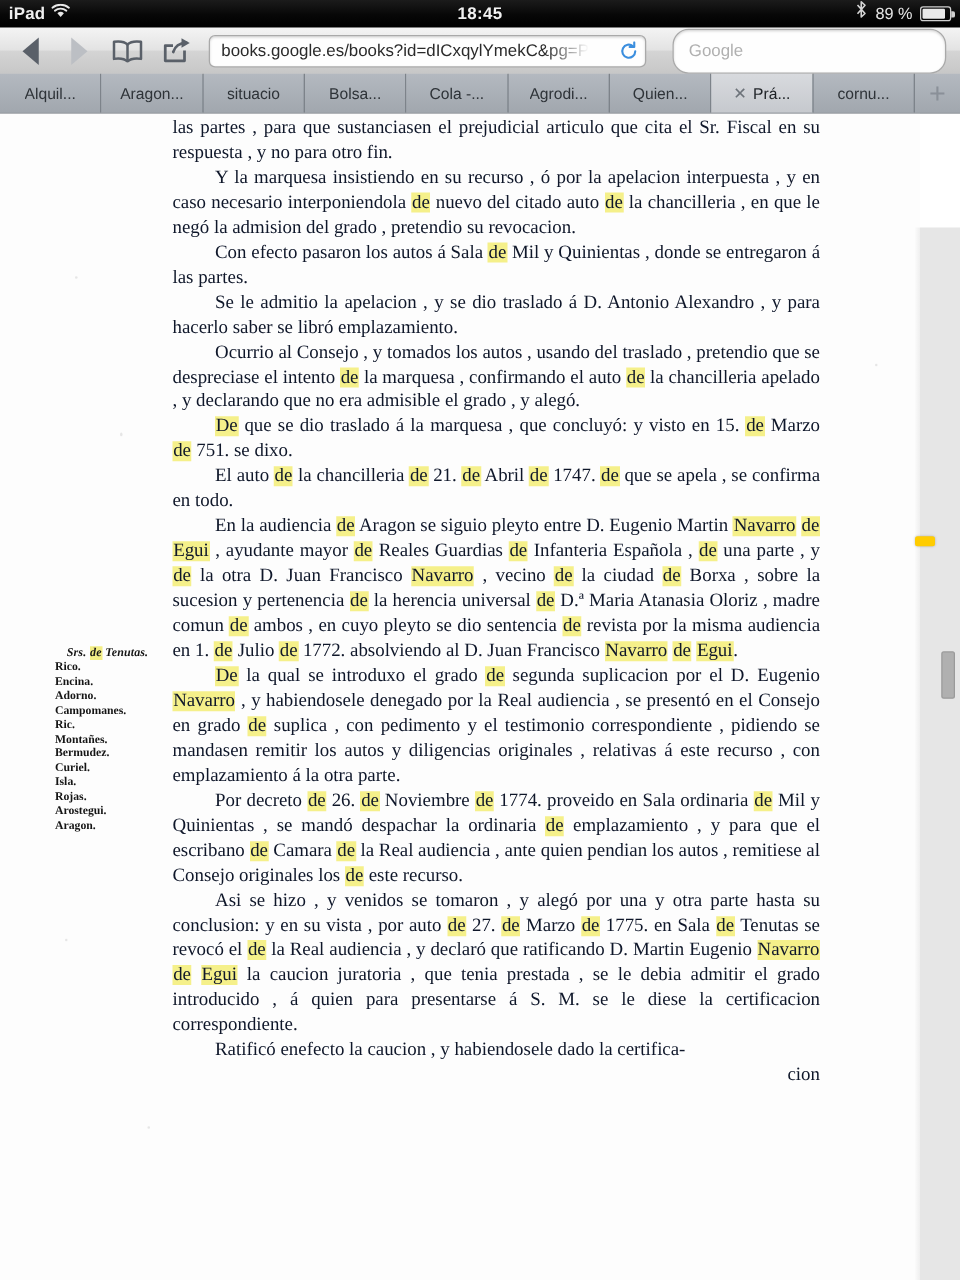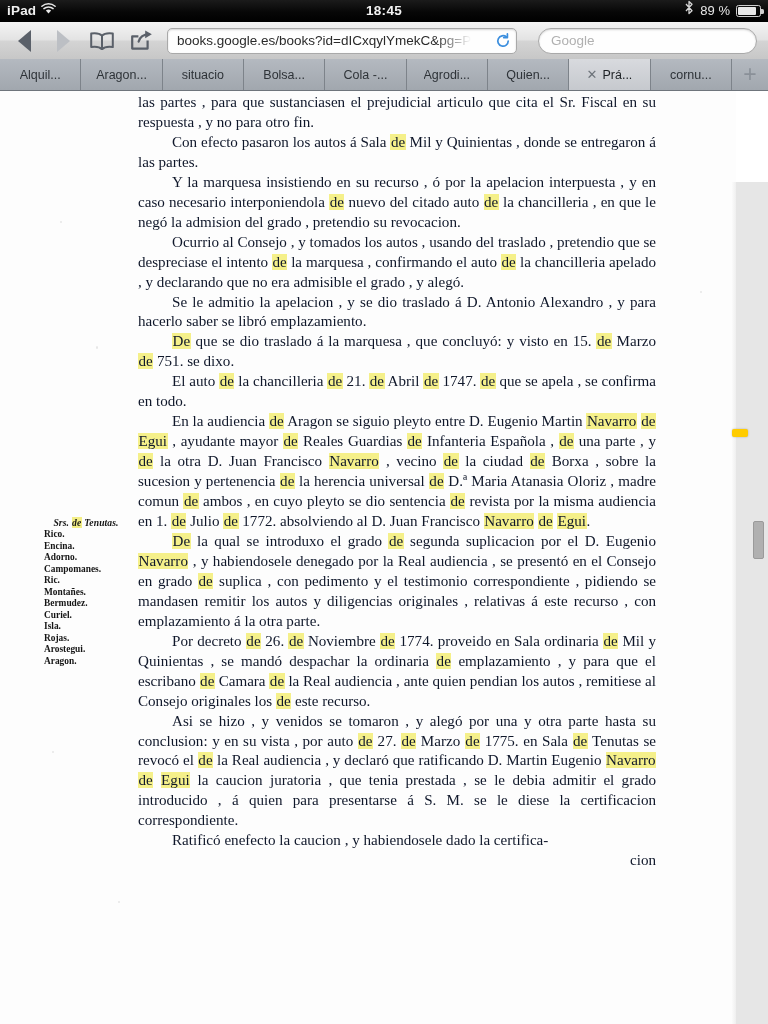--- a/index.html
+++ b/index.html
@@ -55,7 +55,7 @@
   .reload{ position:absolute; right:6px; top:50%; transform:translateY(-50%);
     width:16px; height:16px; }
 
-  .searchwrap{ flex:1; height:26px; margin-left:8px; }
+  .searchwrap{ flex:1; height:36px; margin-left:8px; }
   .searchfield{
     width:100%; height:100%; background:#fefefe;
     border:1px solid #a9a9a9; border-radius:13px;

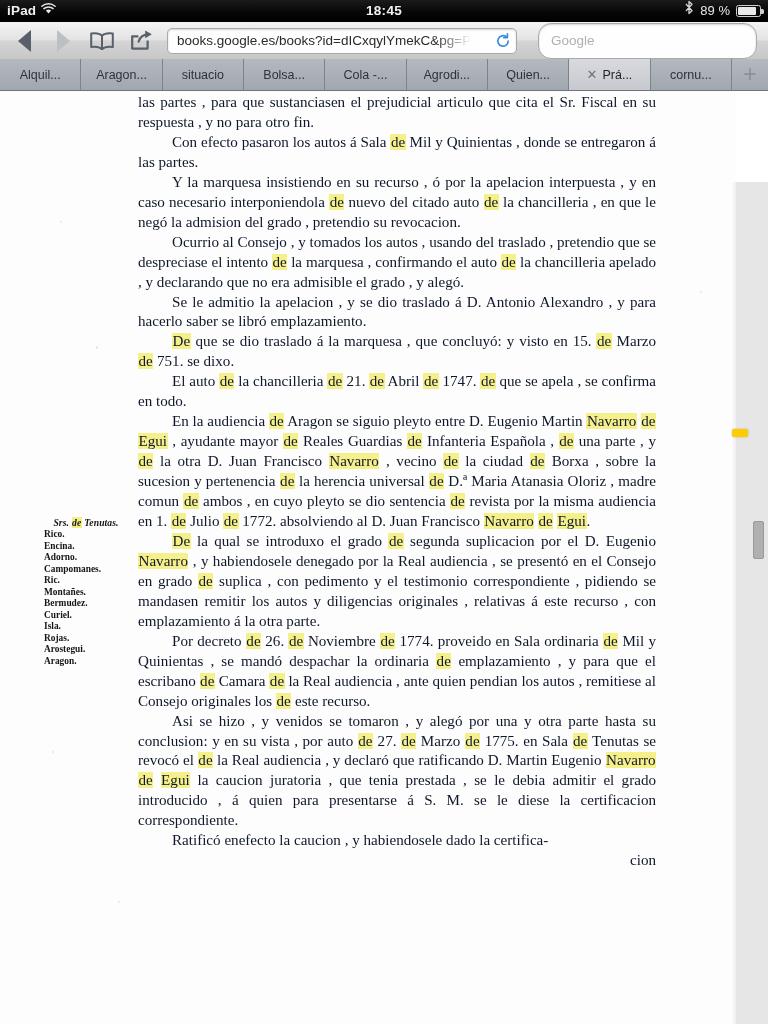--- a/index.html
+++ b/index.html
@@ -285,8 +285,8 @@
 
         <div class="txtcol" id="textcol">
             <p class="noind"><span>las partes , para que sustanciasen el prejudicial articulo que cita el Sr. Fiscal en su respuesta , y no para otro fin.</span></p>
+            <p><span>Y la marquesa insistiendo en su recurso , ó por la apelacion interpuesta , y en caso necesario interponiendola </span><mark>de</mark><span> nuevo del citado auto </span><mark>de</mark><span> la chancilleria , en que le negó la admision del grado , pretendio su revocacion.</span></p>
             <p><span>Con efecto pasaron los autos á Sala </span><mark>de</mark><span> Mil y Quinientas , donde se entregaron á las partes.</span></p>
-            <p><span>Y la marquesa insistiendo en su recurso , ó por la apelacion interpuesta , y en caso necesario interponiendola </span><mark>de</mark><span> nuevo del citado auto </span><mark>de</mark><span> la chancilleria , en que le negó la admision del grado , pretendio su revocacion.</span></p>
             <p><span>Ocurrio al Consejo , y tomados los autos , usando del traslado , pretendio que se despreciase el intento </span><mark>de</mark><span> la marquesa , confirmando el auto </span><mark>de</mark><span> la chancilleria apelado , y declarando que no era admisible el grado , y alegó.</span></p>
             <p><span>Se le admitio la apelacion , y se dio traslado á D. Antonio Alexandro , y para hacerlo saber se libró emplazamiento.</span></p>
             <p><mark>De</mark><span> que se dio traslado á la marquesa , que concluyó: y visto en 15. </span><mark>de</mark><span> Marzo </span><mark>de</mark><span> 751. se dixo.</span></p>

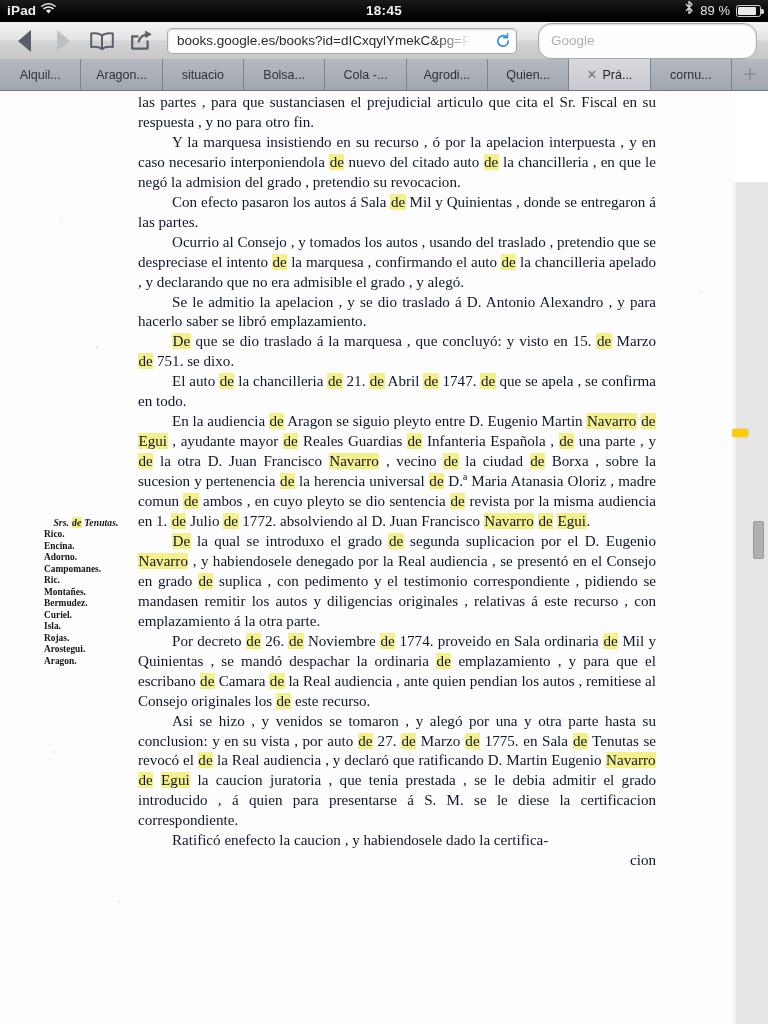--- a/index.html
+++ b/index.html
@@ -287,8 +287,8 @@
             <p class="noind"><span>las partes , para que sustanciasen el prejudicial articulo que cita el Sr. Fiscal en su respuesta , y no para otro fin.</span></p>
             <p><span>Y la marquesa insistiendo en su recurso , ó por la apelacion interpuesta , y en caso necesario interponiendola </span><mark>de</mark><span> nuevo del citado auto </span><mark>de</mark><span> la chancilleria , en que le negó la admision del grado , pretendio su revocacion.</span></p>
             <p><span>Con efecto pasaron los autos á Sala </span><mark>de</mark><span> Mil y Quinientas , donde se entregaron á las partes.</span></p>
+            <p><span>Se le admitio la apelacion , y se dio traslado á D. Antonio Alexandro , y para hacerlo saber se libró emplazamiento.</span></p>
             <p><span>Ocurrio al Consejo , y tomados los autos , usando del traslado , pretendio que se despreciase el intento </span><mark>de</mark><span> la marquesa , confirmando el auto </span><mark>de</mark><span> la chancilleria apelado , y declarando que no era admisible el grado , y alegó.</span></p>
-            <p><span>Se le admitio la apelacion , y se dio traslado á D. Antonio Alexandro , y para hacerlo saber se libró emplazamiento.</span></p>
             <p><mark>De</mark><span> que se dio traslado á la marquesa , que concluyó: y visto en 15. </span><mark>de</mark><span> Marzo </span><mark>de</mark><span> 751. se dixo.</span></p>
             <p><span>El auto </span><mark>de</mark><span> la chancilleria </span><mark>de</mark><span> 21. </span><mark>de</mark><span> Abril </span><mark>de</mark><span> 1747. </span><mark>de</mark><span> que se apela , se confirma en todo.</span></p>
             <p><span>En la audiencia </span><mark>de</mark><span> Aragon se siguio pleyto entre D. Eugenio Martin </span><mark>Navarro</mark><span> </span><mark>de</mark><span> </span><mark>Egui</mark><span> , ayudante mayor </span><mark>de</mark><span> Reales Guardias </span><mark>de</mark><span> Infanteria Española , </span><mark>de</mark><span> una parte , y </span><mark>de</mark><span> la otra D. Juan Francisco </span><mark>Navarro</mark><span> , vecino </span><mark>de</mark><span> la ciudad </span><mark>de</mark><span> Borxa , sobre la sucesion y pertenencia </span><mark>de</mark><span> la herencia universal </span><mark>de</mark><span> D.ª Maria Atanasia Oloriz , madre comun </span><mark>de</mark><span> ambos , en cuyo pleyto se dio sentencia </span><mark>de</mark><span> revista por la misma audiencia en 1. </span><mark>de</mark><span> Julio </span><mark>de</mark><span> 1772. absolviendo al D. Juan Francisco </span><mark>Navarro</mark><span> </span><mark>de</mark><span> </span><mark>Egui</mark><span>.</span></p>

